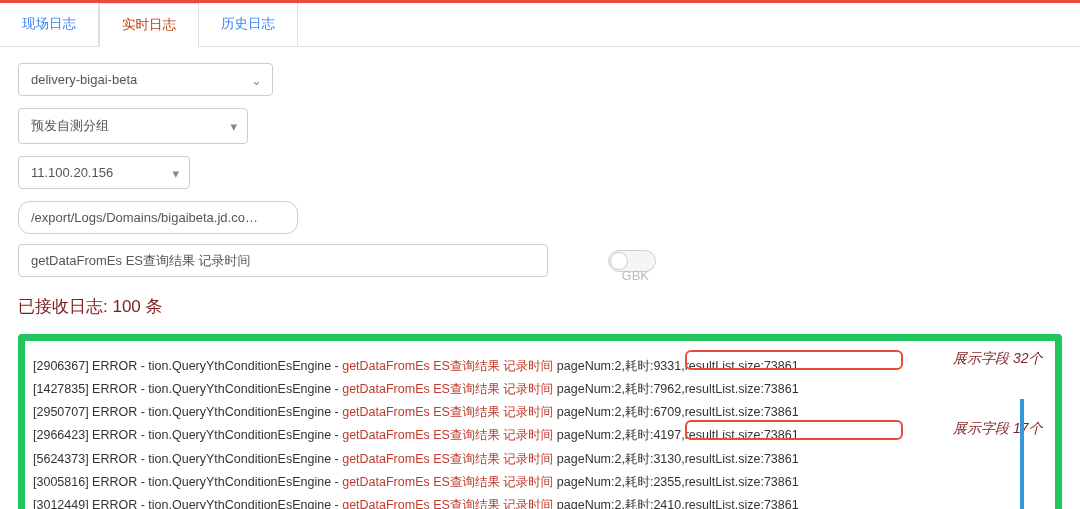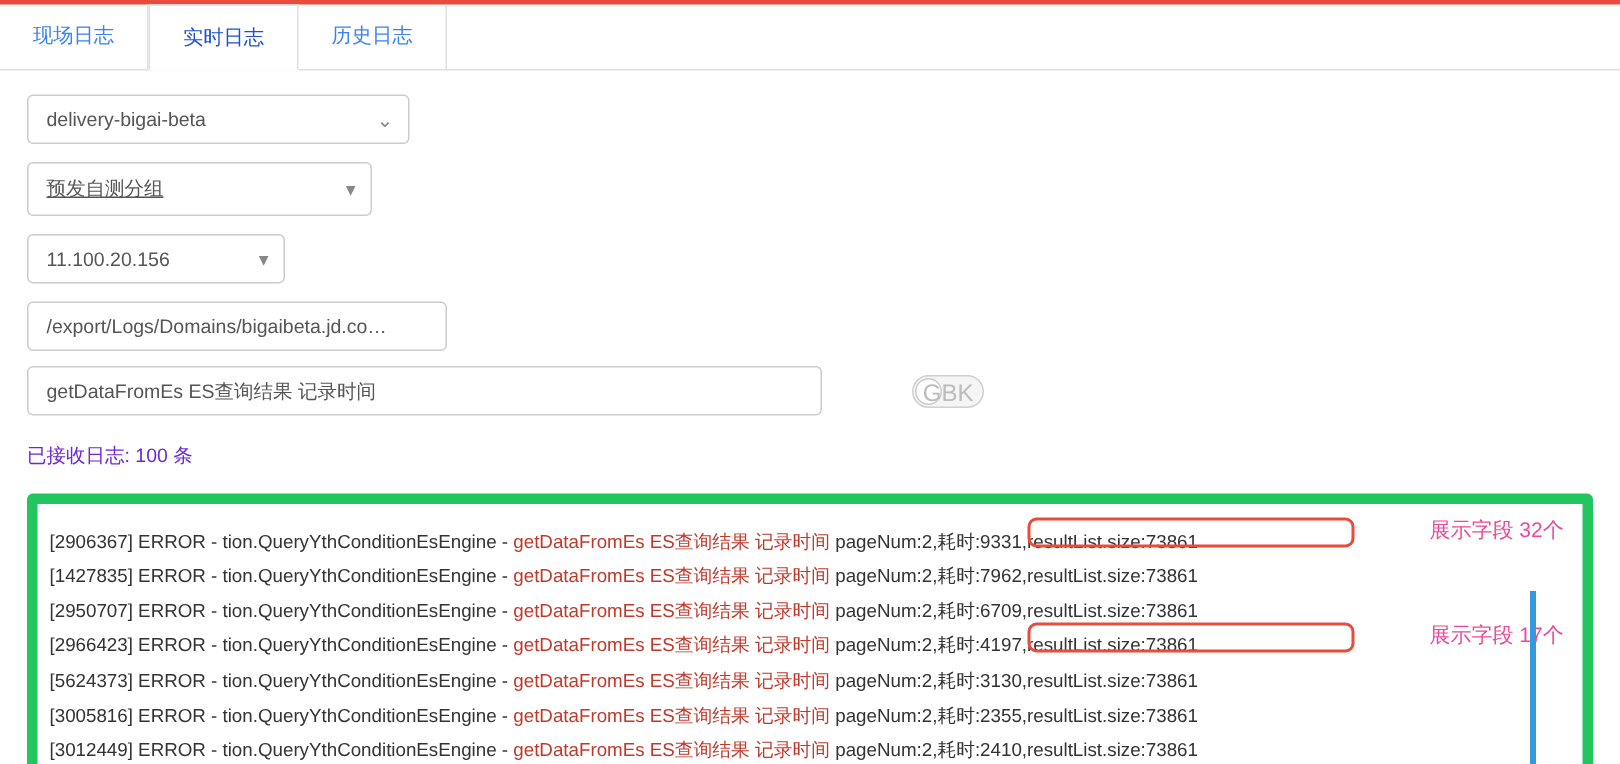--- a/index.html
+++ b/index.html
@@ -7,7 +7,7 @@
     .top-bar { height: 3px; background: #e74c3c; }
     .tabs { display: flex; border-bottom: 1px solid #e0e0e0; }
     .tab { padding: 12px 22px; cursor: pointer; color: #3b82f6; border-right: 1px solid #e0e0e0; font-size: 13.5px; }
-    .tab.active { color: #1d4ed8; background: #fff; border-top: 1px solid #e0e0e0; border-bottom: 1px solid #fff; margin-bottom: -1px; border-left: 1px solid #e0e0e0; position: relative; }
+    .tab.active { color: #c2410c; background: #fff; border-top: 1px solid #e0e0e0; border-bottom: 1px solid #fff; margin-bottom: -1px; border-left: 1px solid #e0e0e0; position: relative; }
     .filter-row { display: flex; gap: 12px; padding: 16px 18px 10px; flex-direction: column; }
     .select { border: 1px solid #ccc; border-radius: 4px; padding: 8px 30px 8px 12px; background: #fff; position: relative; cursor: pointer; font-size: 13px; color: #555; flex: none; }
     .select .chev { position: absolute; right: 10px; top: 50%; transform: translateY(-50%); color: #888; }

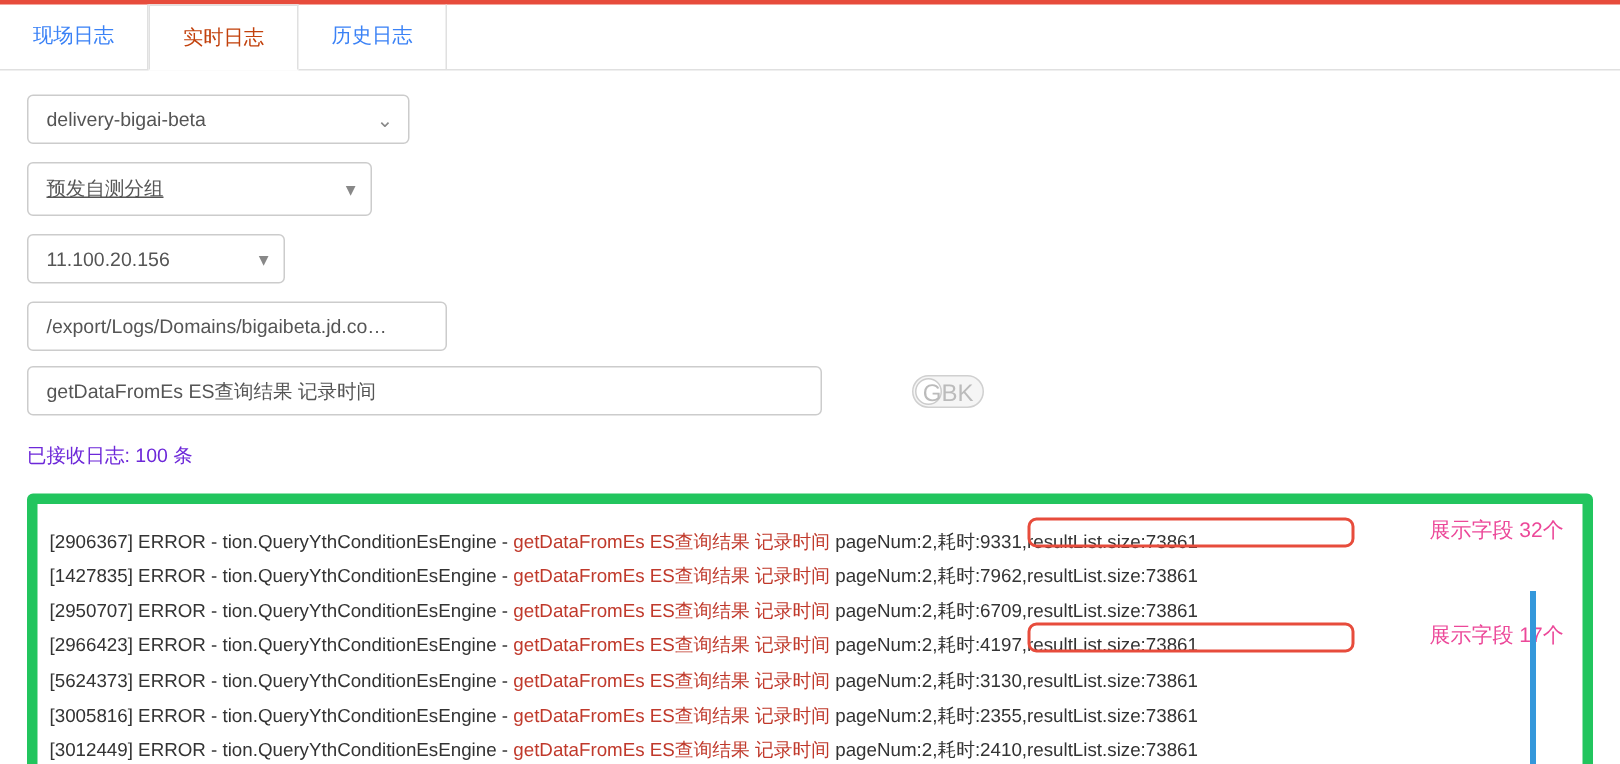--- a/index.html
+++ b/index.html
@@ -12,7 +12,7 @@
     .select { border: 1px solid #ccc; border-radius: 4px; padding: 8px 30px 8px 12px; background: #fff; position: relative; cursor: pointer; font-size: 13px; color: #555; flex: none; }
     .select .chev { position: absolute; right: 10px; top: 50%; transform: translateY(-50%); color: #888; }
     .w1 { width: 255px; }
-    .w2 { width: 230px; text-decoration: underline; }
+    .w2 { width: 230px; }
     .w3 { width: 172px; }
     .w4 { width: 280px; overflow: hidden; white-space: nowrap; text-overflow: ellipsis; }
     .second-row { display: flex; align-items: center; gap: 20px; padding: 0 18px 14px; }

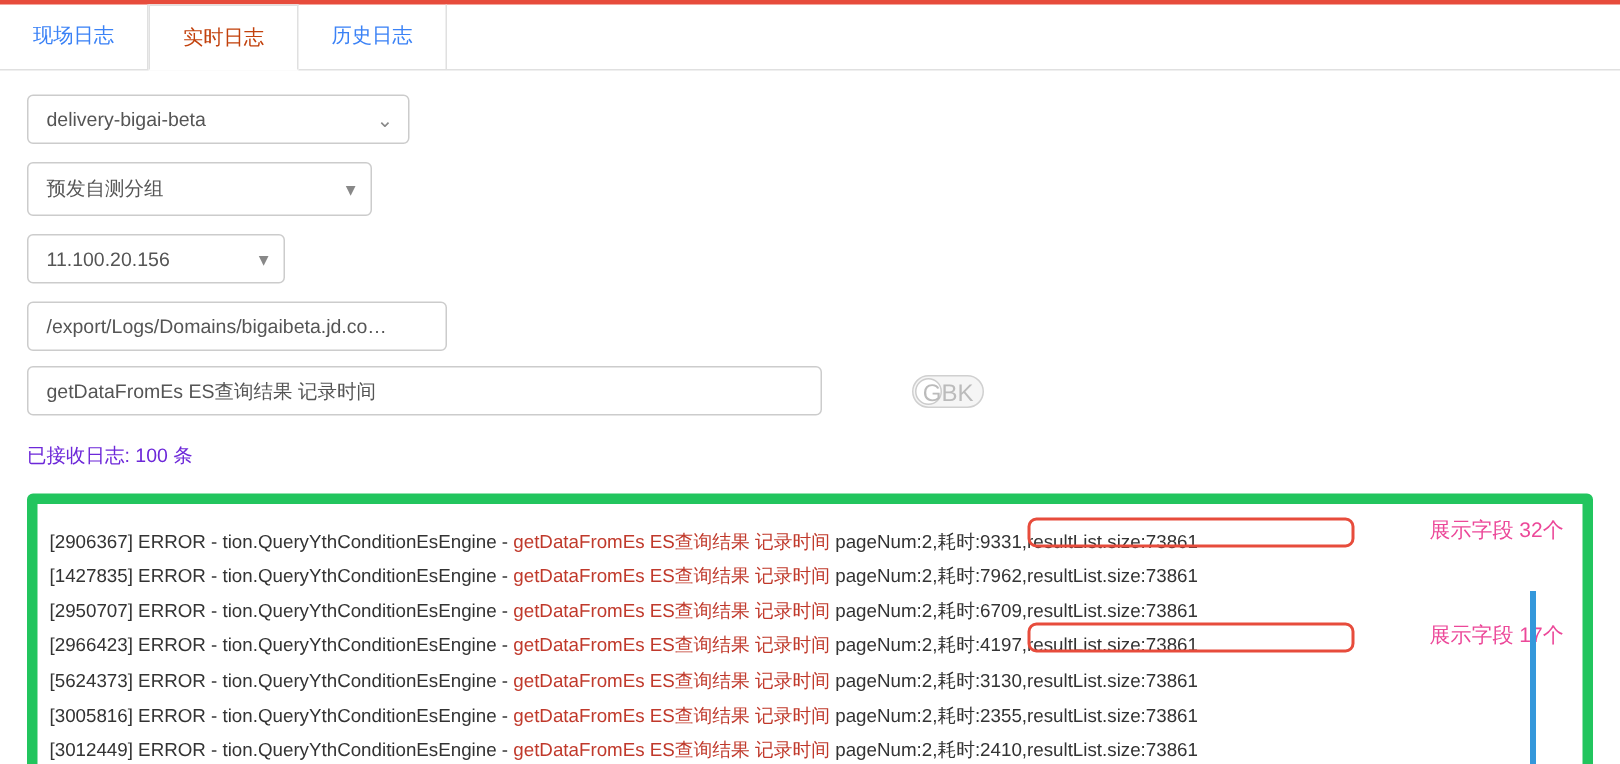--- a/index.html
+++ b/index.html
@@ -14,7 +14,7 @@
     .w1 { width: 255px; }
     .w2 { width: 230px; }
     .w3 { width: 172px; }
-    .w4 { width: 280px; overflow: hidden; white-space: nowrap; text-overflow: ellipsis; }
+    .w4 { width: 280px; overflow: hidden; white-space: nowrap; text-overflow: ellipsis; border-radius: 12px; }
     .second-row { display: flex; align-items: center; gap: 20px; padding: 0 18px 14px; }
     .search-input { border: 1px solid #ccc; border-radius: 4px; padding: 8px 12px; width: 530px; font-size: 13px; color: #555; }
     .toggle { width: 48px; height: 22px; border: 1px solid #d0d0d0; border-radius: 12px; background: #f5f5f5; position: relative; margin-left: 40px; }

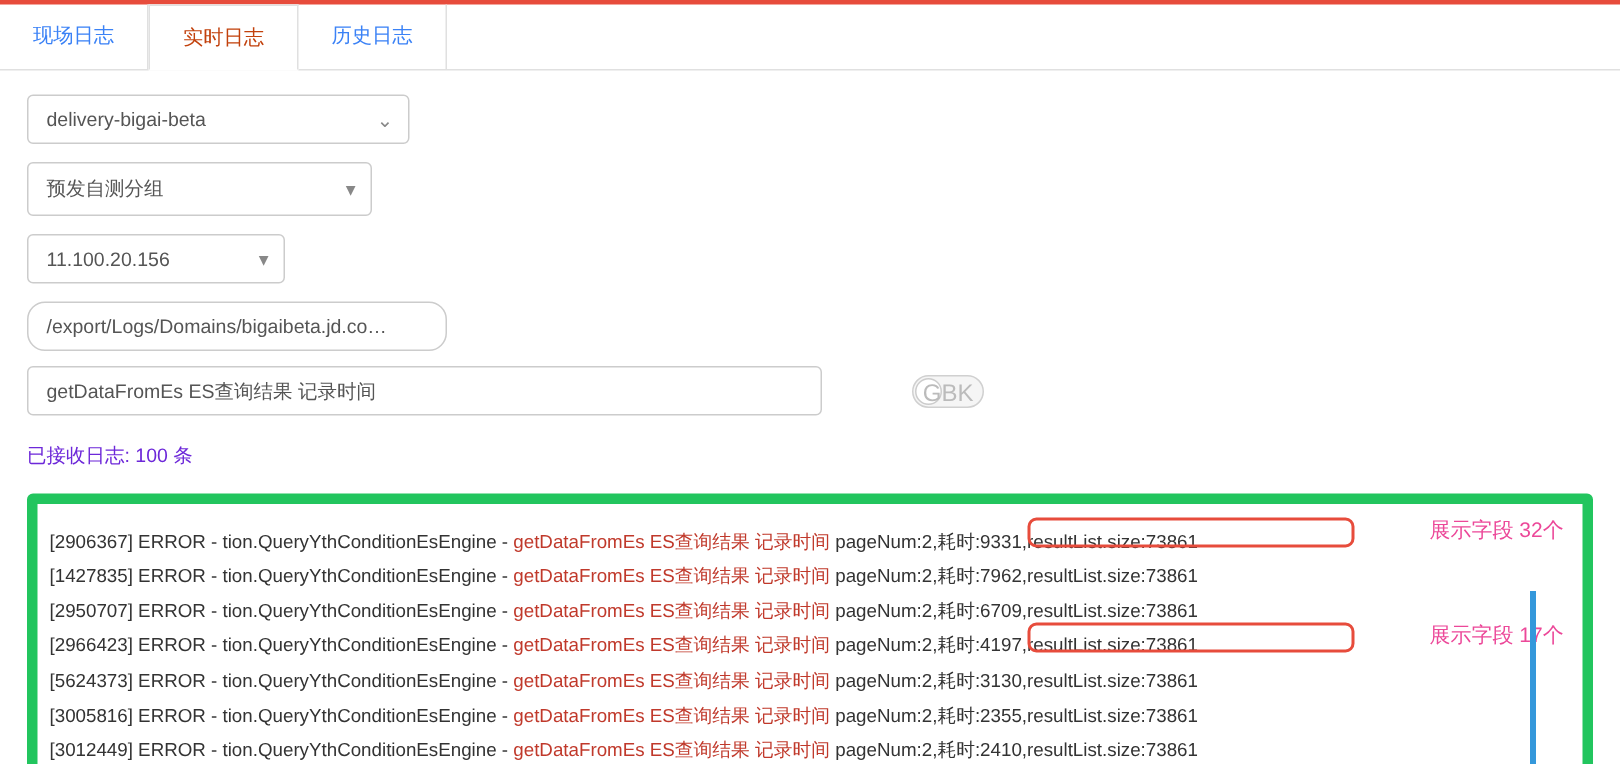--- a/index.html
+++ b/index.html
@@ -19,7 +19,7 @@
     .search-input { border: 1px solid #ccc; border-radius: 4px; padding: 8px 12px; width: 530px; font-size: 13px; color: #555; }
     .toggle { width: 48px; height: 22px; border: 1px solid #d0d0d0; border-radius: 12px; background: #f5f5f5; position: relative; margin-left: 40px; }
     .toggle-knob { width: 18px; height: 18px; border-radius: 50%; background: #fff; border: 1px solid #ccc; position: absolute; top: 1px; left: 1px; }
-    .toggle-label { position: absolute; right: 6px; top: 3px; font-size: 16px; color: #bbb; }
+    .toggle-label { position: absolute; right: 6px; top: 17px; font-size: 13px; color: #bbb; }
     .status { padding: 4px 18px 12px; color: #6d28d9; font-size: 13px; }
     .log-area { border: 7px solid #22c55e; border-radius: 4px; margin: 4px 18px; padding: 14px 8px 30px; position: relative; min-height: 250px; }
     .log-line { font-size: 12.5px; line-height: 1.85; white-space: nowrap; font-family: -apple-system, Arial, sans-serif; color: #333; }

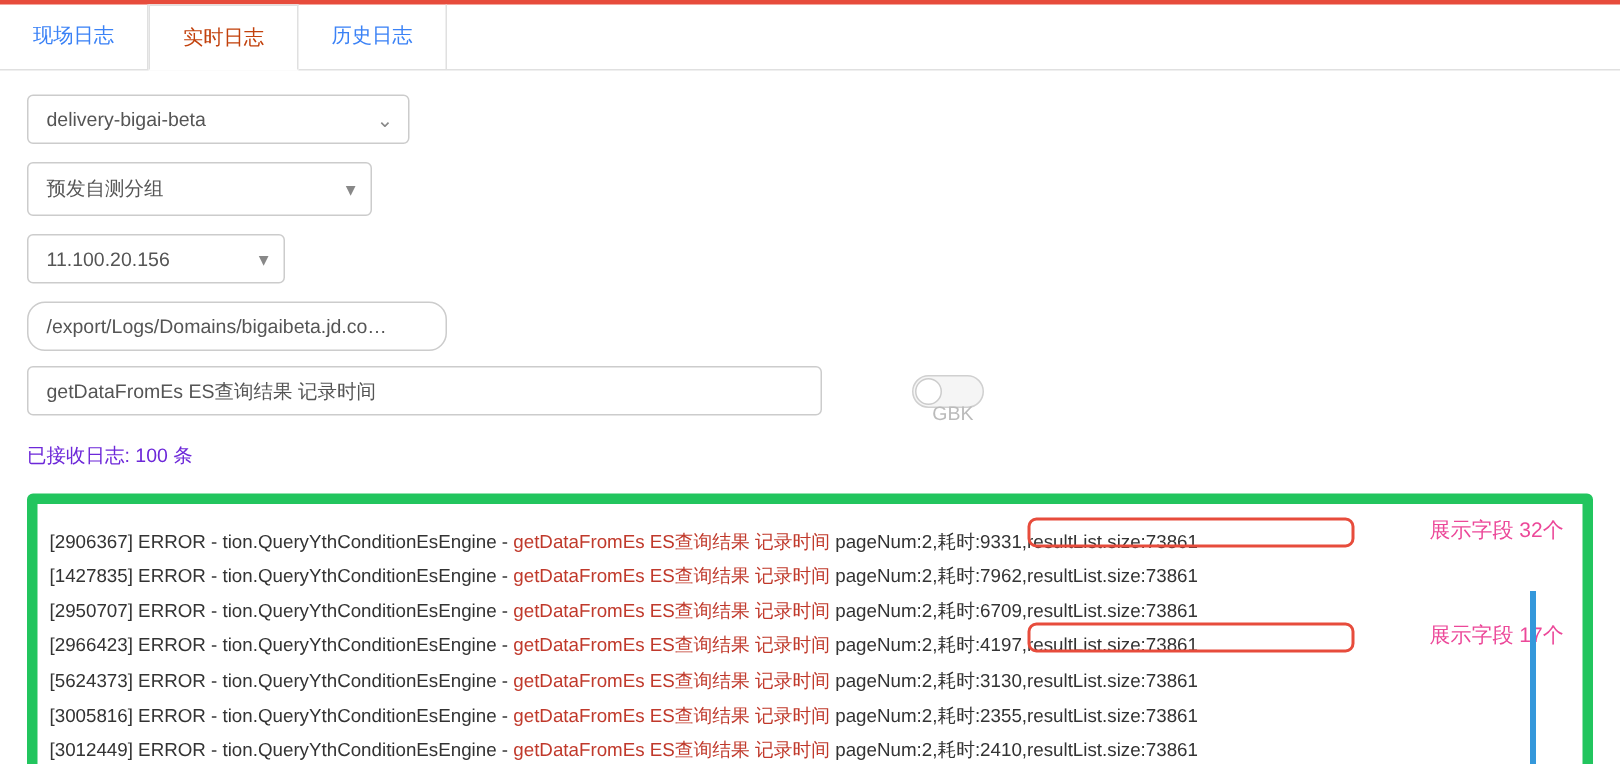--- a/index.html
+++ b/index.html
@@ -20,7 +20,7 @@
     .toggle { width: 48px; height: 22px; border: 1px solid #d0d0d0; border-radius: 12px; background: #f5f5f5; position: relative; margin-left: 40px; }
     .toggle-knob { width: 18px; height: 18px; border-radius: 50%; background: #fff; border: 1px solid #ccc; position: absolute; top: 1px; left: 1px; }
     .toggle-label { position: absolute; right: 6px; top: 17px; font-size: 13px; color: #bbb; }
-    .status { padding: 4px 18px 12px; color: #6d28d9; font-size: 13px; }
+    .status { padding: 4px 18px 12px; color: #7f1d1d; font-size: 17px; }
     .log-area { border: 7px solid #22c55e; border-radius: 4px; margin: 4px 18px; padding: 14px 8px 30px; position: relative; min-height: 250px; }
     .log-line { font-size: 12.5px; line-height: 1.85; white-space: nowrap; font-family: -apple-system, Arial, sans-serif; color: #333; }
     .log-red { color: #c0392b; }

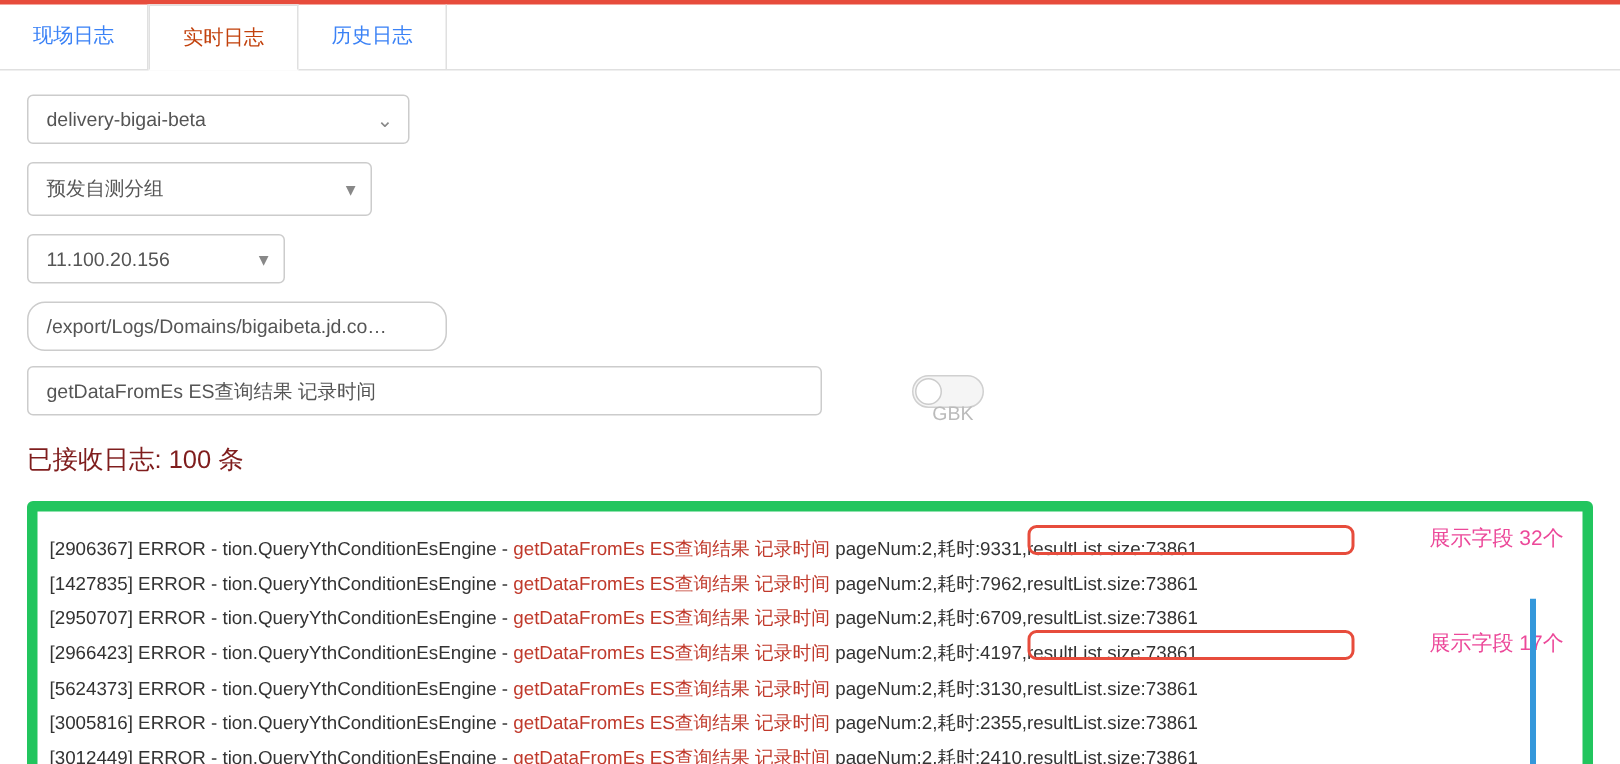--- a/index.html
+++ b/index.html
@@ -25,7 +25,7 @@
     .log-line { font-size: 12.5px; line-height: 1.85; white-space: nowrap; font-family: -apple-system, Arial, sans-serif; color: #333; }
     .log-red { color: #c0392b; }
     .anno-box { position: absolute; border: 2px solid #e74c3c; border-radius: 6px; pointer-events: none; }
-    .anno-label { position: absolute; color: #ec4899; font-size: 14px; font-weight: 500; }
+    .anno-label { position: absolute; color: #7f1d1d; font-size: 14px; font-weight: 500; font-style: italic; }
     .arrow { position: absolute; right: 18px; top: 58px; }
     .watermark { position: absolute; right: 4px; bottom: 4px; color: #bbb; font-size: 11px; }
   </style>

